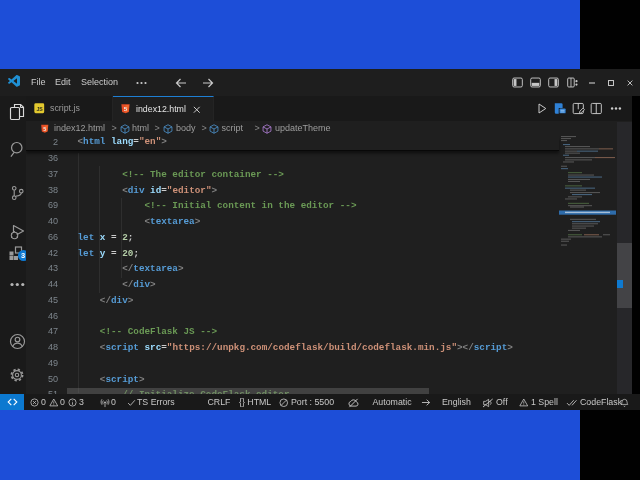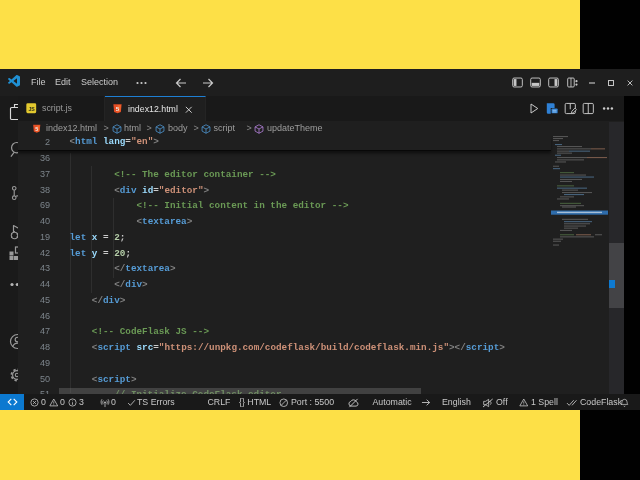--- a/index.html
+++ b/index.html
@@ -7,7 +7,7 @@
   .abs{position:absolute;}
   .mono,.mono *{font-family:"Liberation Mono",monospace;}
   .mono{white-space:pre;}
-  #stage{position:absolute;top:0;left:0;width:580px;height:480px;background:#fde047;padding-left:9px;}
+  #stage{position:absolute;top:0;left:0;width:580px;height:480px;background:#1d4ed8;padding-left:9px;}
   
   #titlebar{top:69px;left:0;width:640px;height:27px;background:#1e1e1e;}
   .menu{top:0;height:27px;line-height:27px;font-size:9px;color:#cbcbcb;}

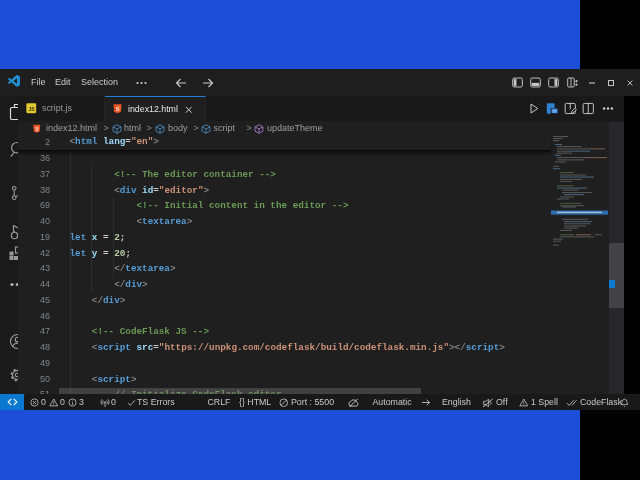--- a/index.html
+++ b/index.html
@@ -13,7 +13,7 @@
   .menu{top:0;height:27px;line-height:27px;font-size:9px;color:#cbcbcb;}
   #searchbox{left:234px;top:5.5px;width:228px;height:16px;background:#28282a;border:1px solid #46464b;border-radius:7px;}
   
-  #mainarea{top:96px;left:18px;width:606px;height:298px;background:#1f1f1f;overflow:hidden;}
+  #mainarea{top:96px;left:26px;width:606px;height:298px;background:#1f1f1f;overflow:hidden;}
   #activitybar{top:96px;left:0;width:34px;height:298px;background:#1a1a1a;}
   #tabstrip{top:0;left:0;width:606px;height:25px;background:#191919;}
   .tab{top:0;height:25px;}

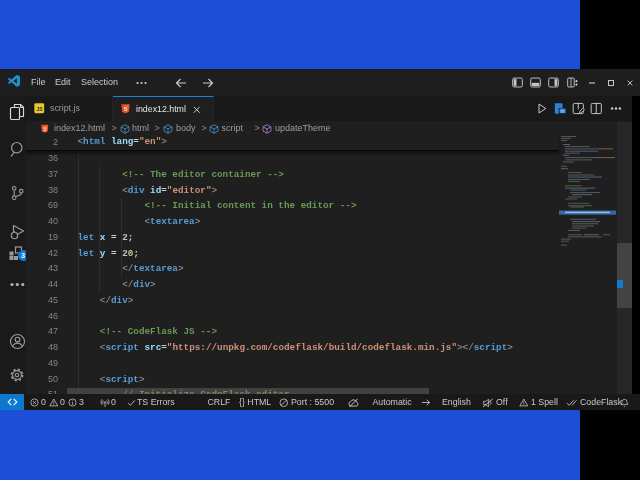--- a/index.html
+++ b/index.html
@@ -231,7 +231,7 @@
         <div class="abs cl mono" style="top:100.25px">            <span class="tC">&lt;!-- Initial content in the editor --&gt;</span></div>
       <div class="abs gut" style="top:116px">40</div>
         <div class="abs cl mono" style="top:116px">            <span class="tP">&lt;</span><span class="tB">textarea</span><span class="tP">&gt;</span></div>
-      <div class="abs gut" style="top:131.75px">19</div>
+      <div class="abs gut" style="top:131.75px">66</div>
         <div class="abs cl mono" style="top:131.75px"><span class="tB">let</span> <span class="tA">x</span> <span class="tW">=</span> <span class="tN">2</span><span class="tW">;</span></div>
       <div class="abs gut" style="top:147.5px">42</div>
         <div class="abs cl mono" style="top:147.5px"><span class="tB">let</span> <span class="tA">y</span> <span class="tW">=</span> <span class="tN">20</span><span class="tW">;</span></div>

